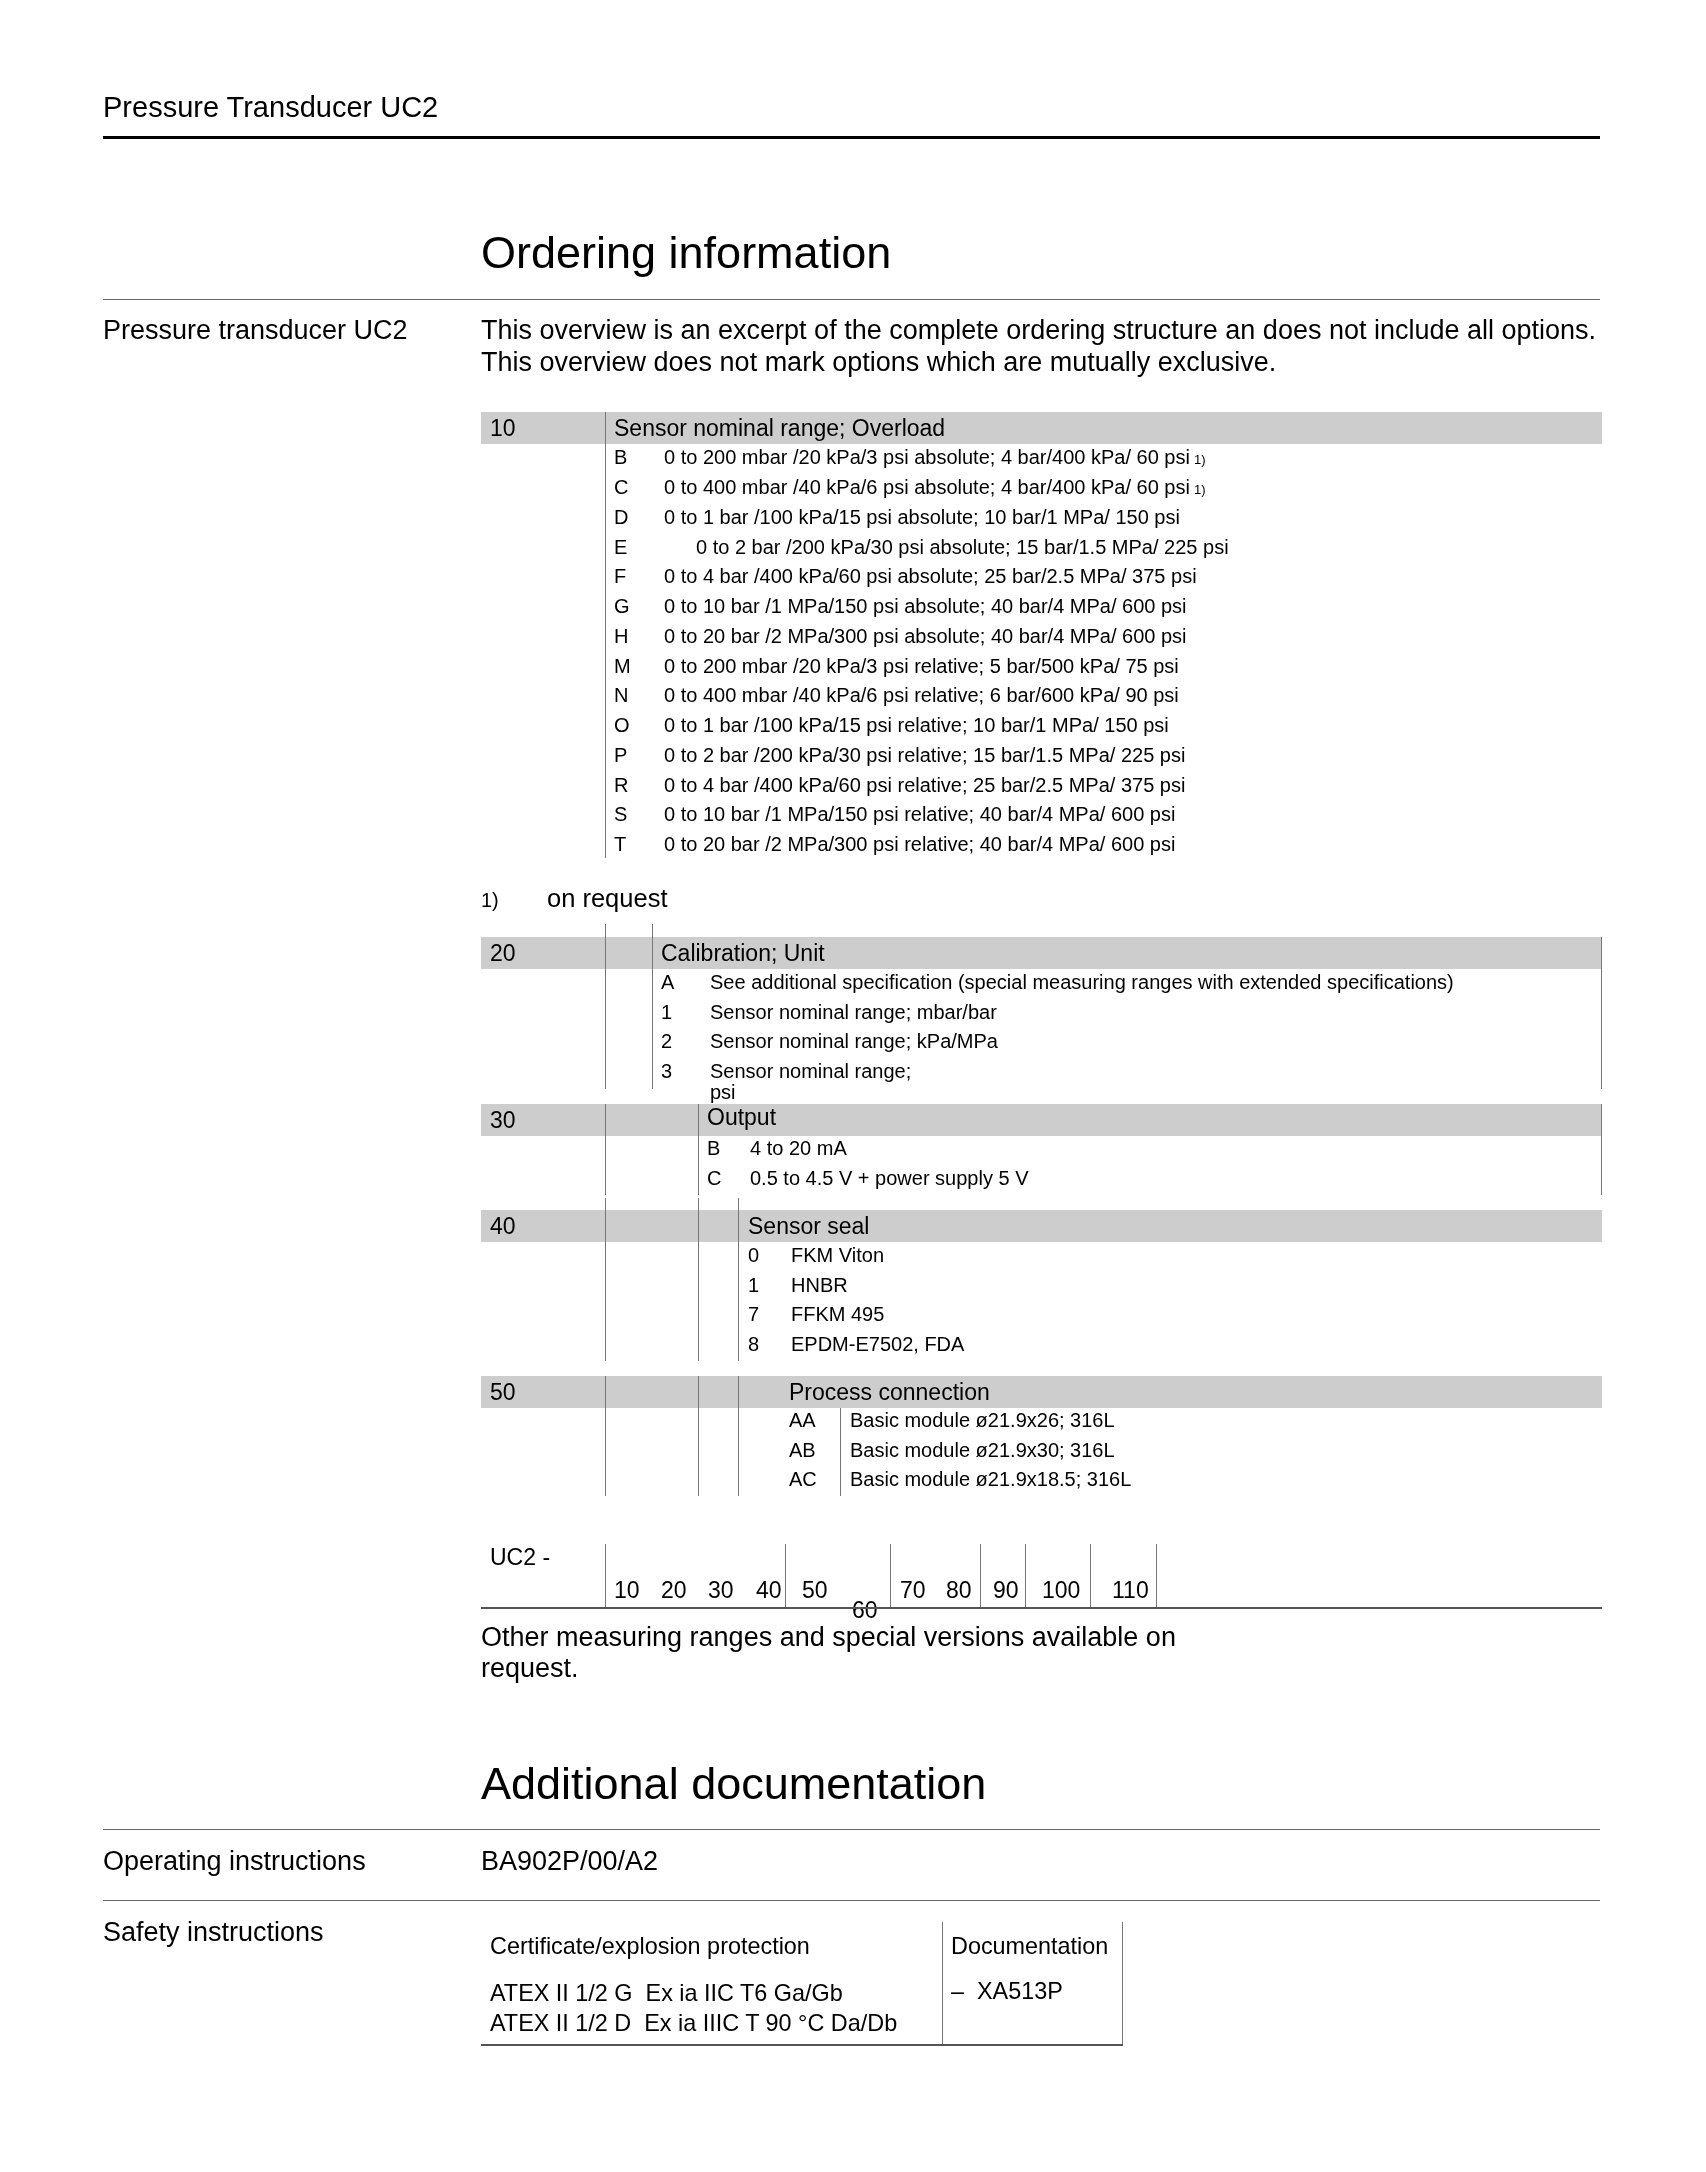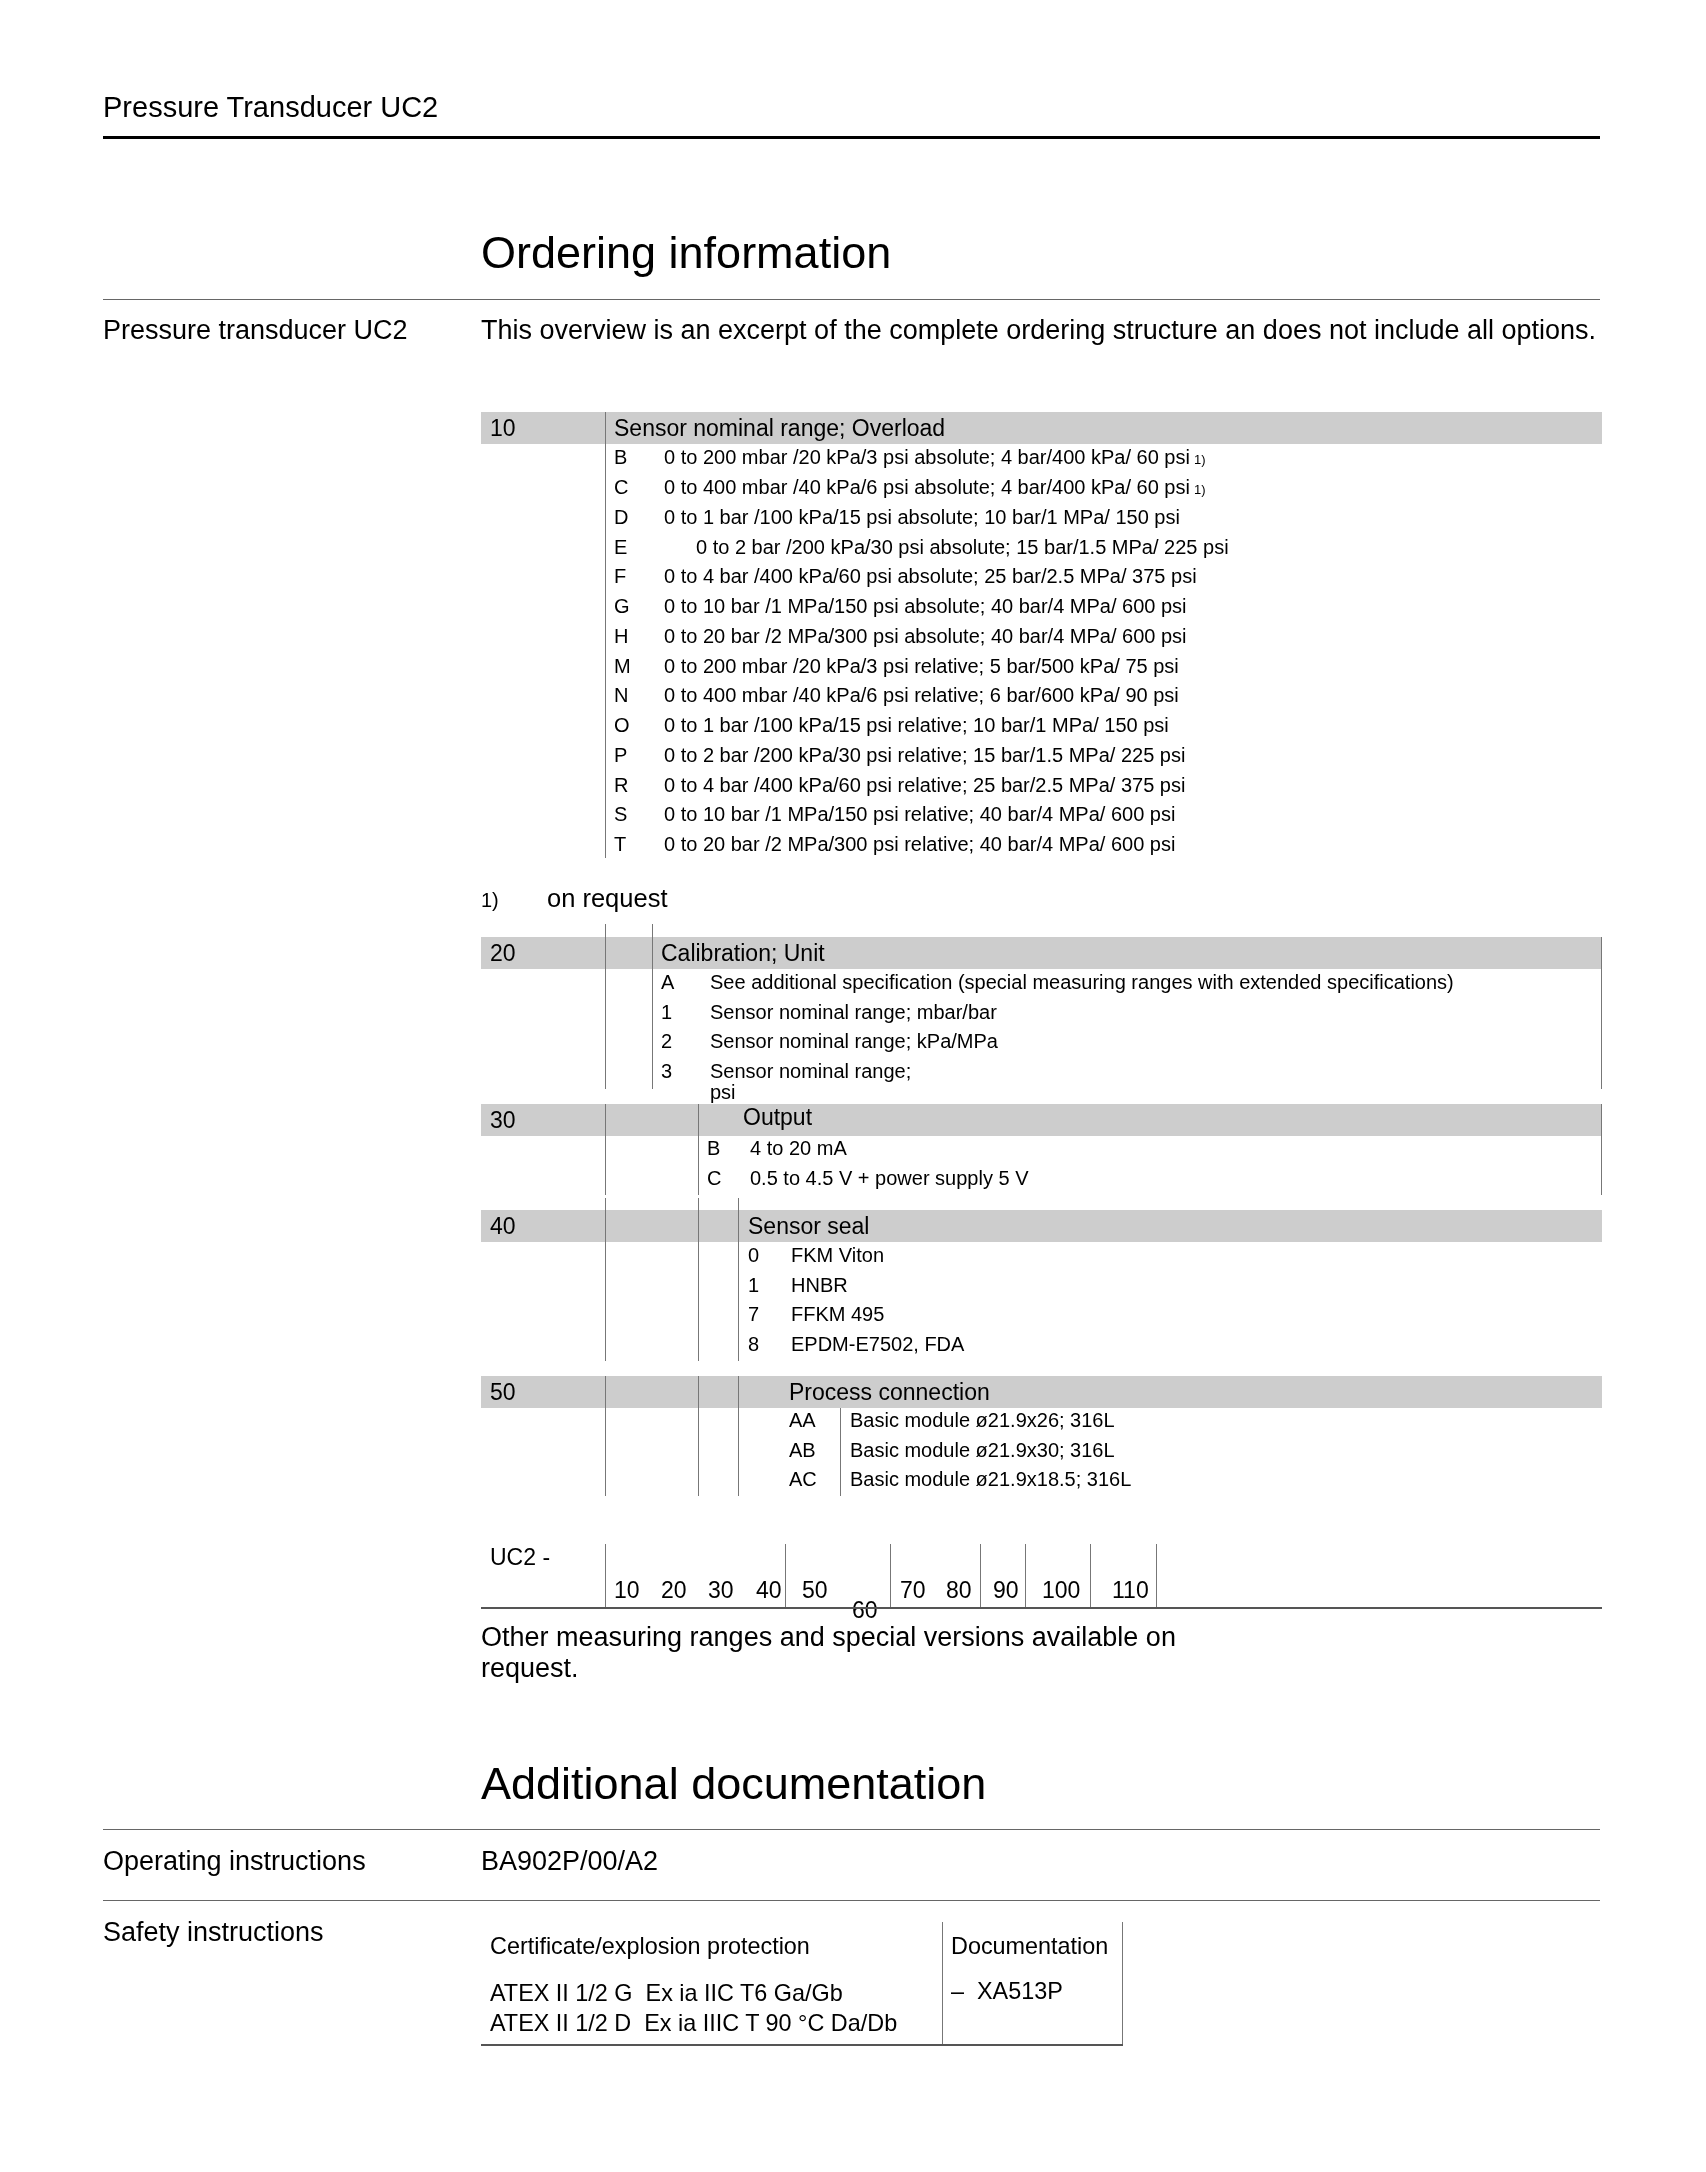--- a/index.html
+++ b/index.html
@@ -32,6 +32,7 @@
 <div class="abs side-label" style="top:315px;">Pressure transducer UC2</div>
 <div class="abs body-text" style="top:314px;">
   <div>This overview is an excerpt of the complete ordering structure an does not include all options.</div>
+  <div>This overview does not mark options which are mutually exclusive.</div>
 </div>
 
 <div class="abs gray" style="left:481px; top:412px; width:1121px;"></div>

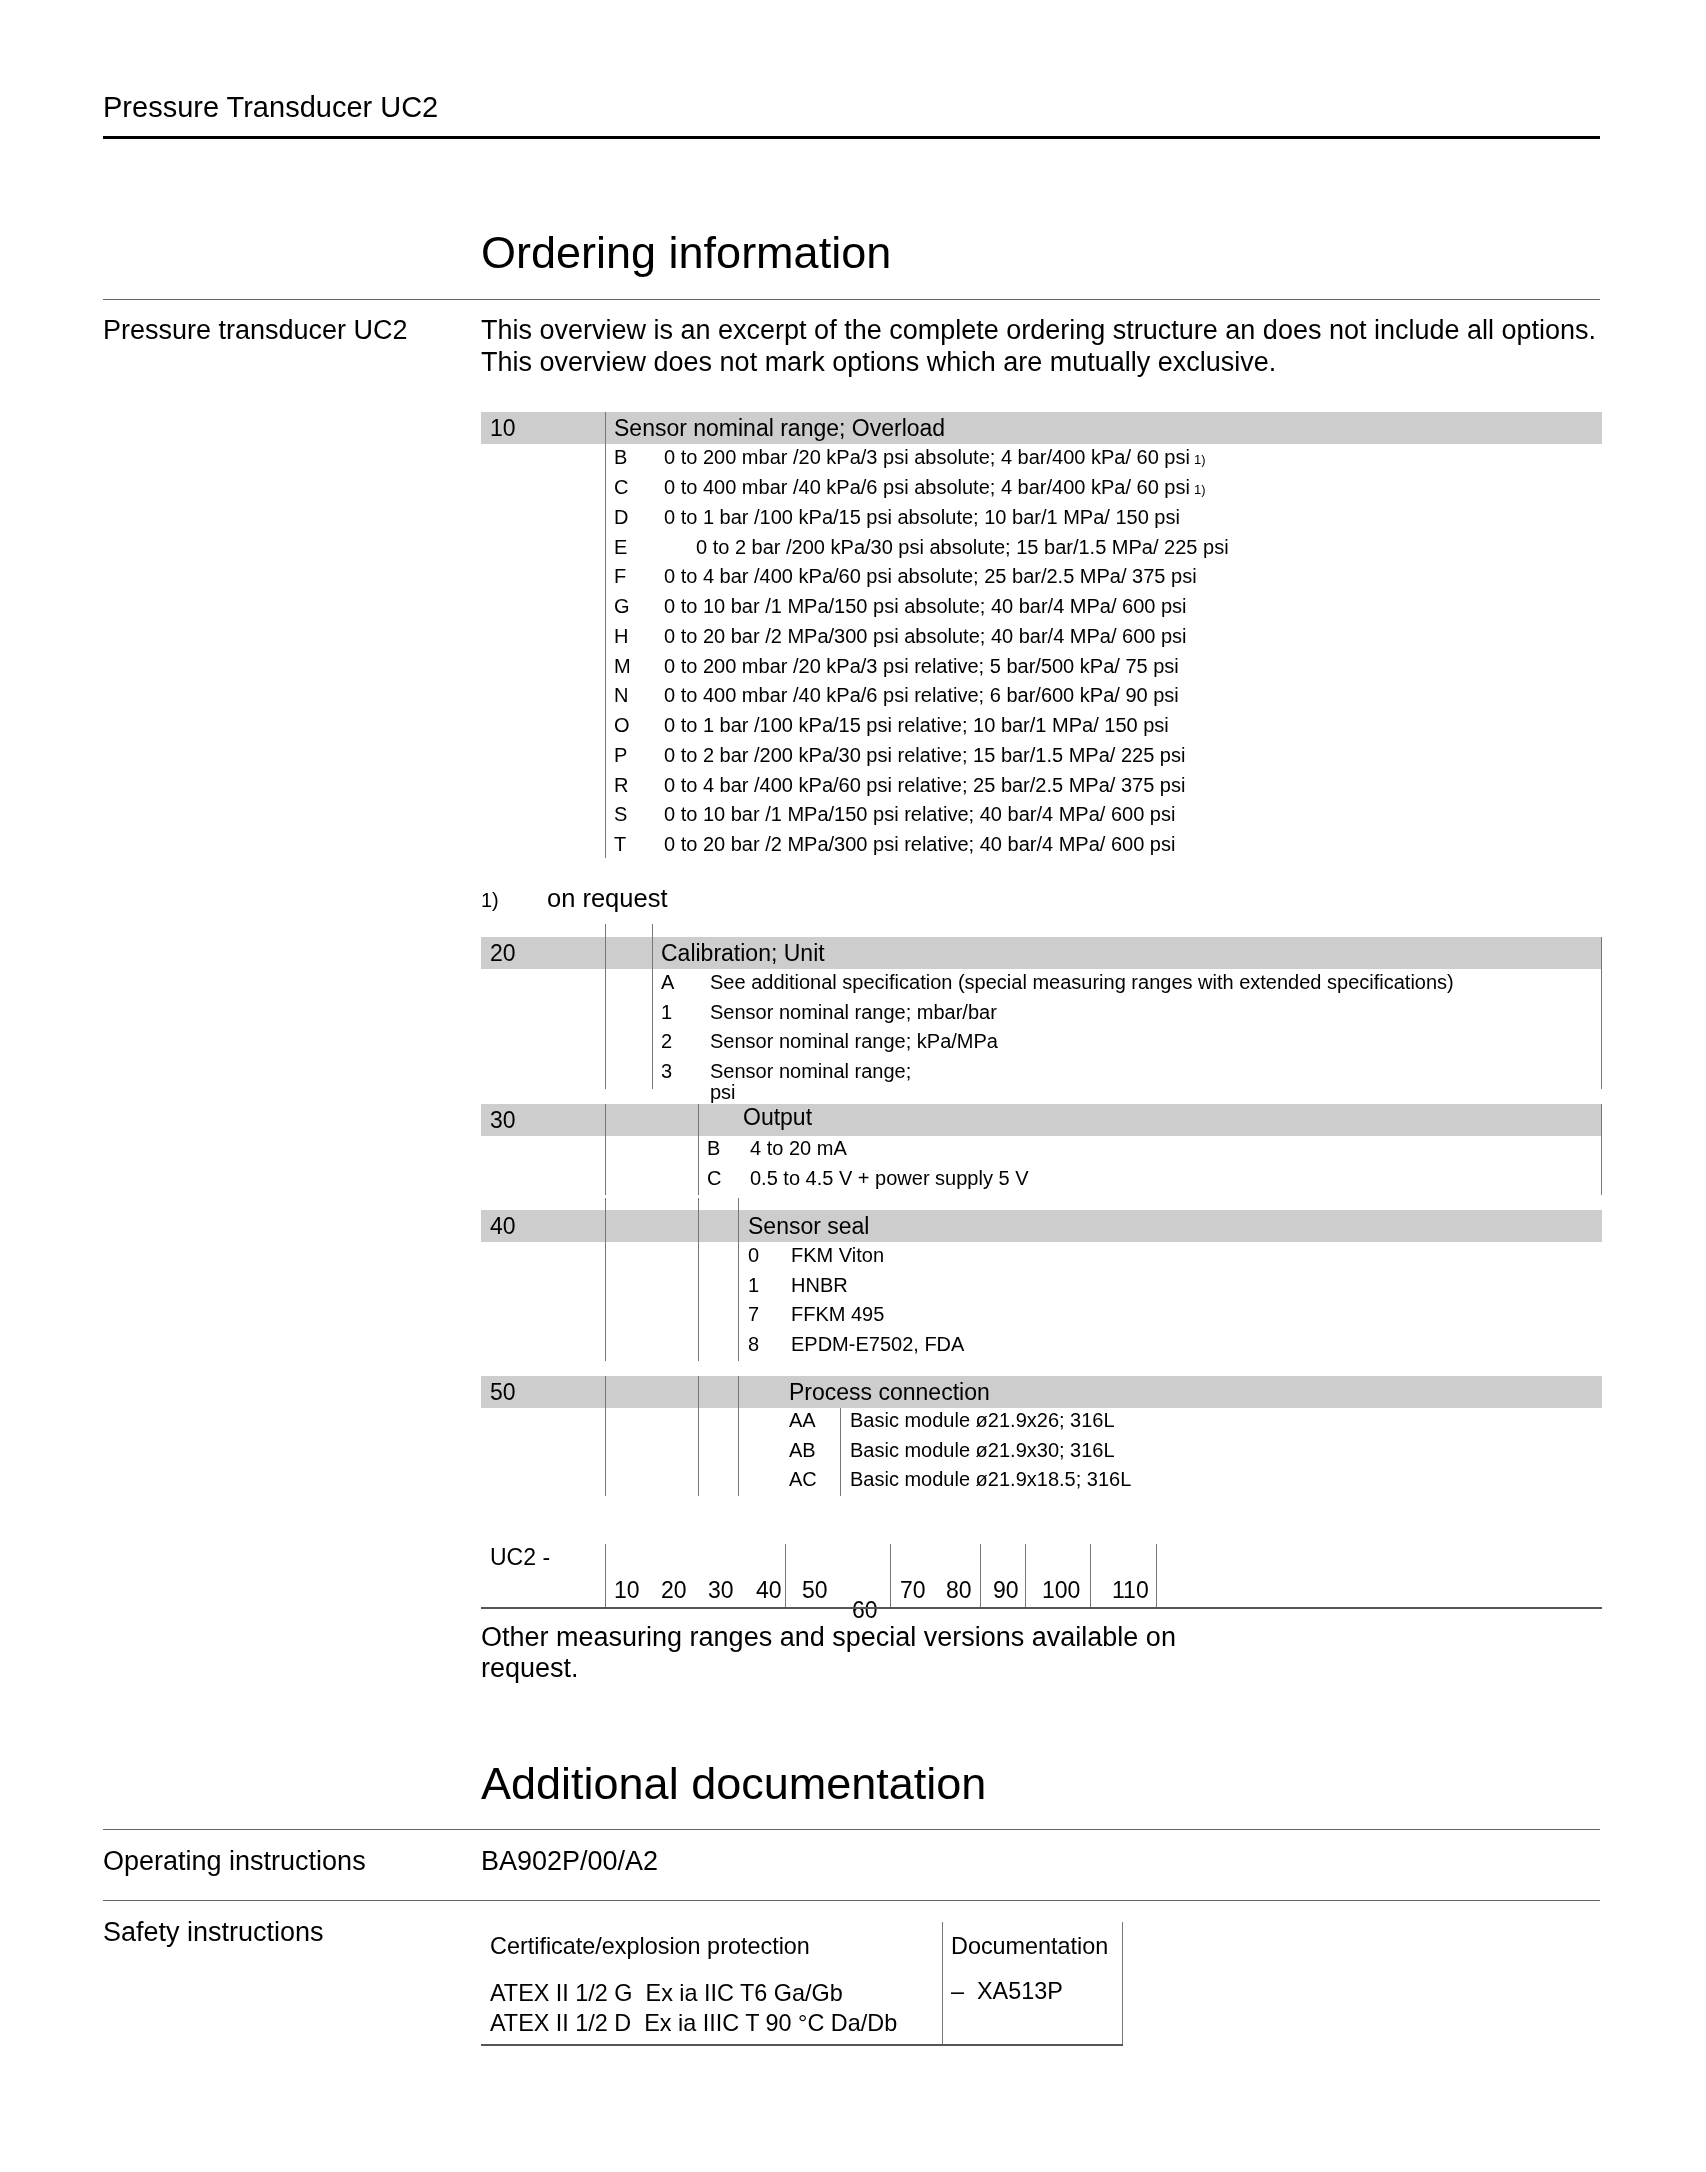--- a/index.html
+++ b/index.html
@@ -95,7 +95,7 @@
 <div class="abs vline" style="left:605px; top:1104px; height:91px;"></div>
 <div class="abs vline" style="left:698px; top:1104px; height:91px;"></div>
 <div class="abs vline" style="left:1601px; top:1104px; height:91px;"></div>
-<div class="abs sec-title" style="left:707px; top:1104px;margin-left:36px;">Output</div>
+<div class="abs sec-title" style="left:707px; top:1104px;">Output</div>
 <div id="s30-opts">
     <div class="abs code" style="left: 707px; top: 1137px;">B</div>
     <div class="abs desc" style="left: 750px; top: 1137px;"><span>4 to 20 mA</span></div>

